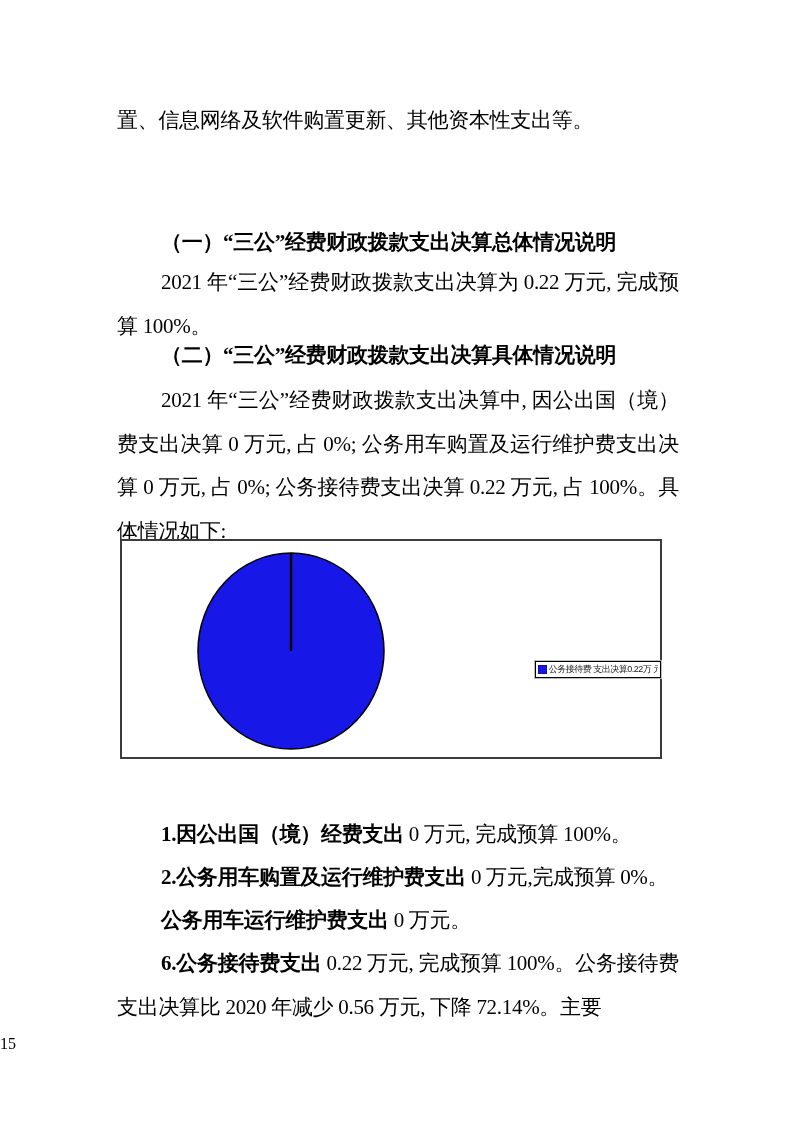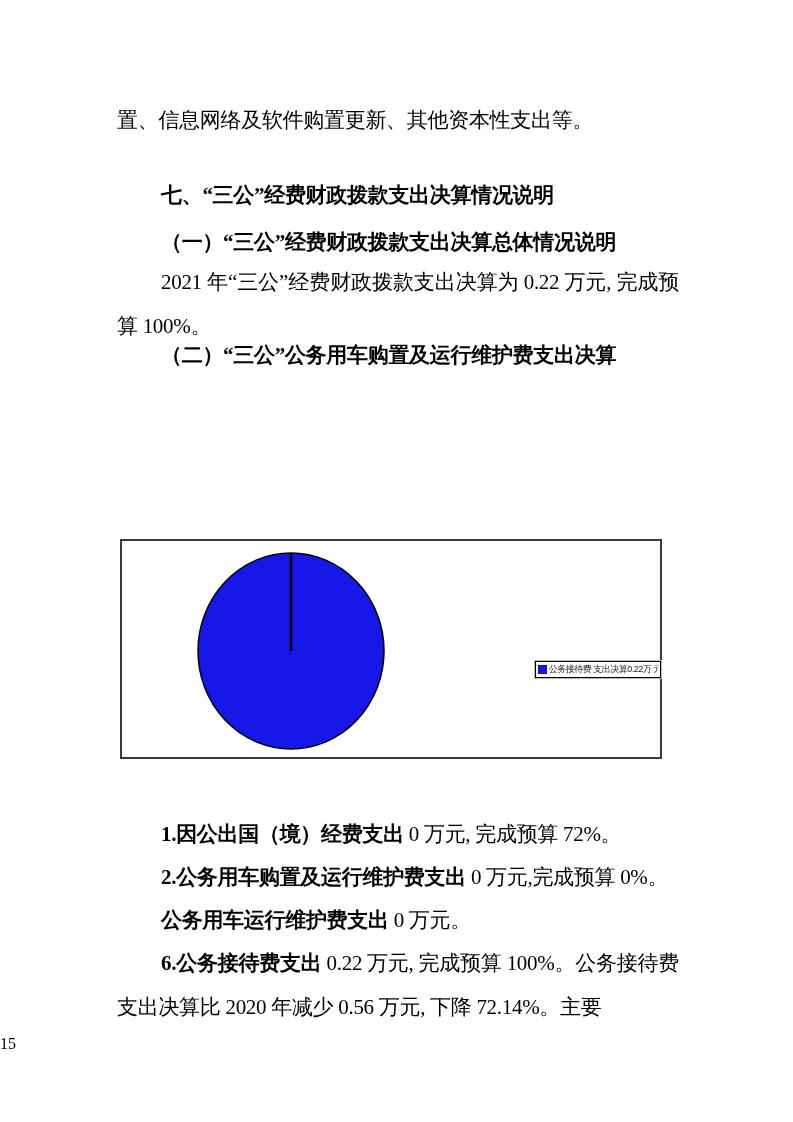--- a/index.html
+++ b/index.html
@@ -84,7 +84,6 @@
 
   <div class="tblock" style="top:99px;">置、信息网络及软件购置更新、其他资本性支出等。</div>
 
-  <div class="tblock bold indent" style="top:174px;">七、“三公”经费财政拨款支出决算情况说明</div>
 
   <div class="tblock bold indent" style="top:221px;">（一）“三公”经费财政拨款支出决算总体情况说明</div>
 

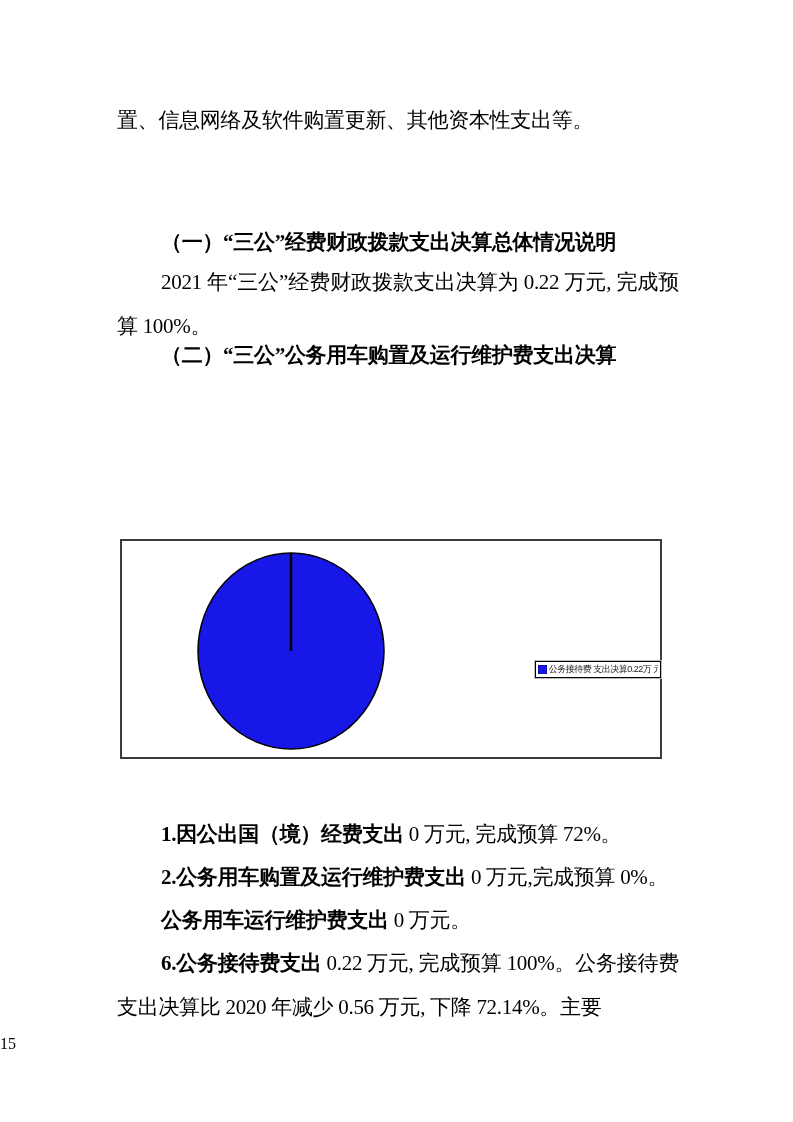--- a/index.html
+++ b/index.html
@@ -89,7 +89,7 @@
 
   <div class="tblock indent" style="top:261px;">2021 年“三公”经费财政拨款支出决算为 0.22 万元, 完成预算 100%。</div>
 
-  <div class="tblock bold indent" style="top:334px;">（二）“三公”公务用车购置及运行维护费支出决算</div>
+  <div class="tblock bold indent" style="top:334px;">（二）“三公”经费财政拨款支出决算具体情况说明</div>
 
 
   <div class="chart-frame">

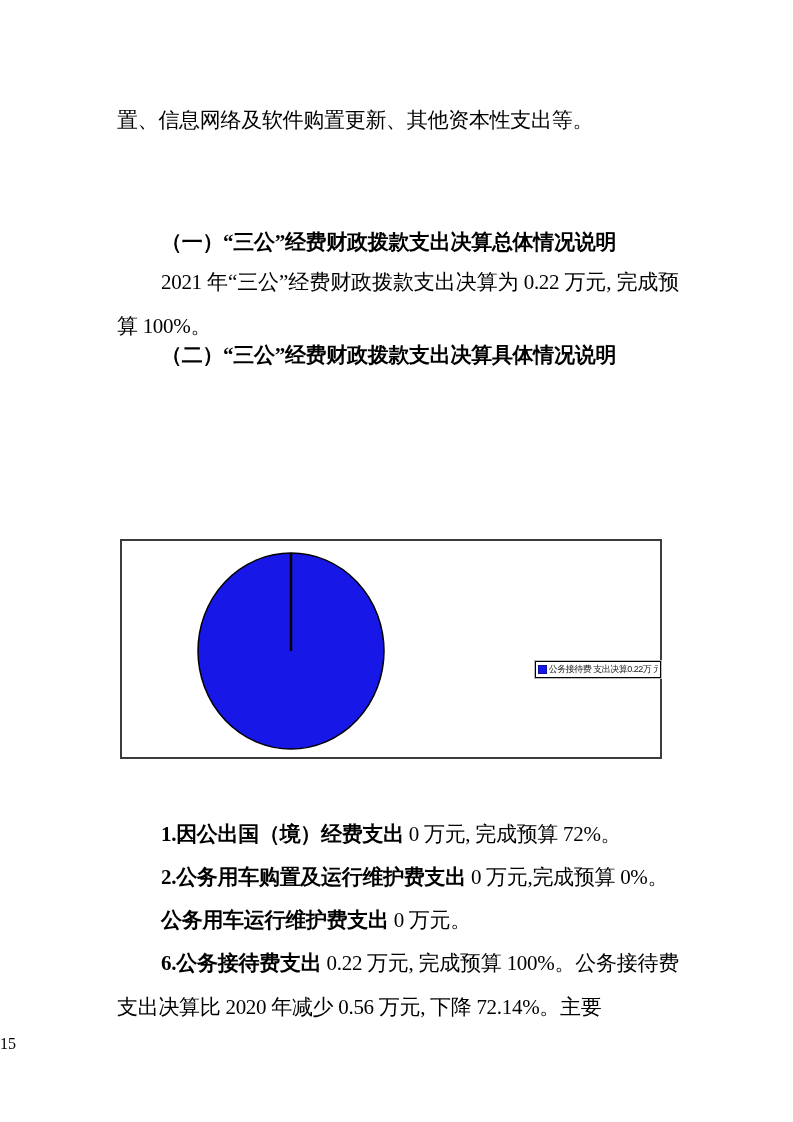--- a/index.html
+++ b/index.html
@@ -91,6 +91,7 @@
 
   <div class="tblock bold indent" style="top:334px;">（二）“三公”经费财政拨款支出决算具体情况说明</div>
 
+  <div class="tblock indent" style="top:379px;">2021 年“三公”经费财政拨款支出决算中, 因公出国（境）费支出决算 0 万元, 占 0%; 公务用车购置及运行维护费支出决算 0 万元, 占 0%; 公务接待费支出决算 0.22 万元, 占 100%。具体情况如下:</div>
 
   <div class="chart-frame">
     <svg class="chart-svg" width="538" height="216" viewBox="0 0 538 216">

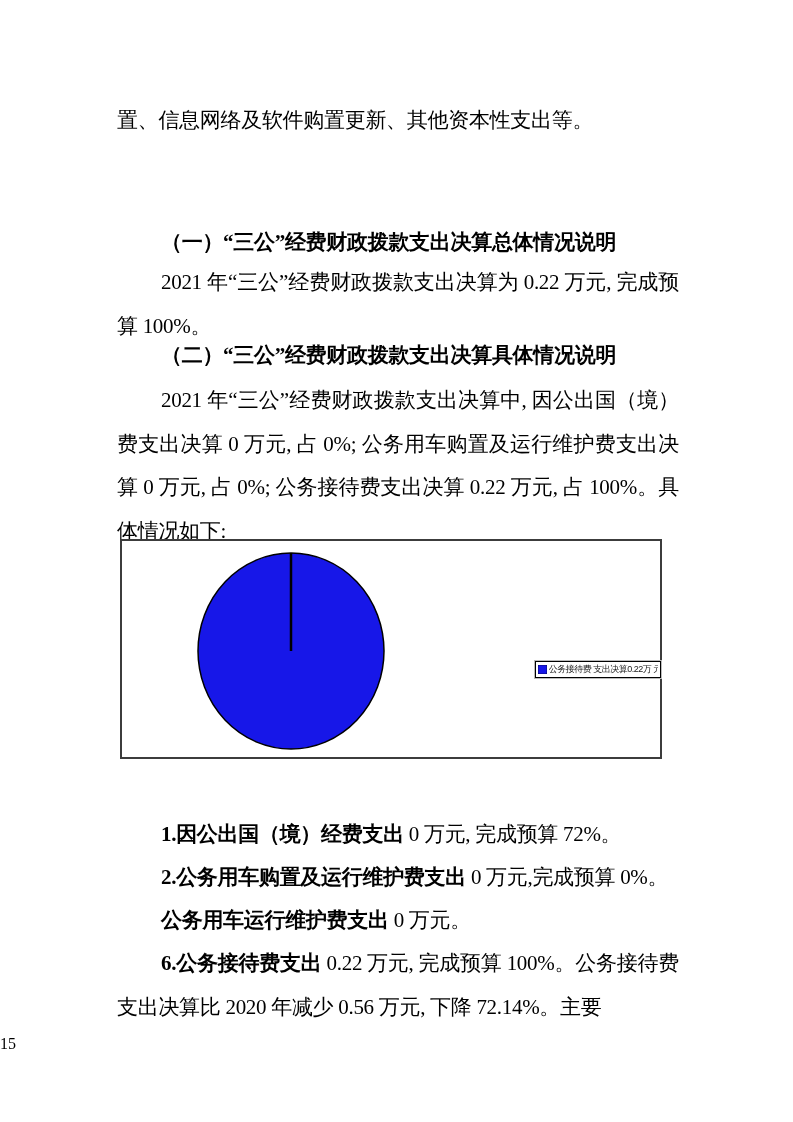--- a/index.html
+++ b/index.html
@@ -108,7 +108,7 @@
 
 
   <div class="tblock indent" style="top:813px;">
-    <span class="bold">1.因公出国（境）经费支出</span><span> 0 万元, 完成预算 72%。</span>
+    <span class="bold">1.因公出国（境）经费支出</span><span> 0 万元, 完成预算 100%。</span>
   </div>
 
   <div class="tblock indent" style="top:856px;">

